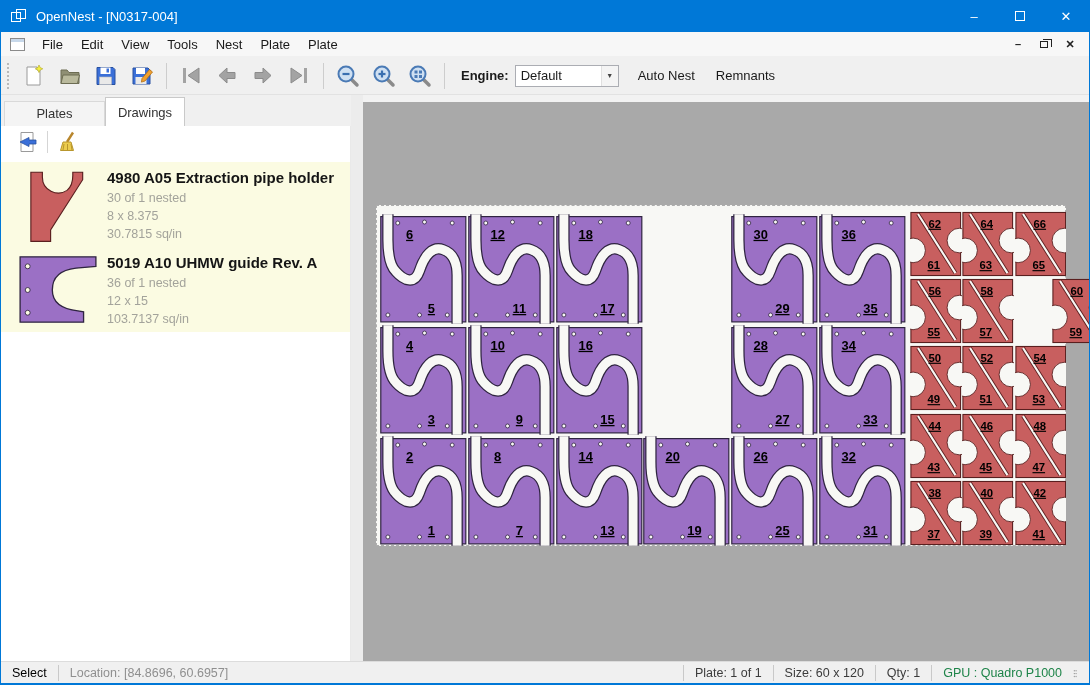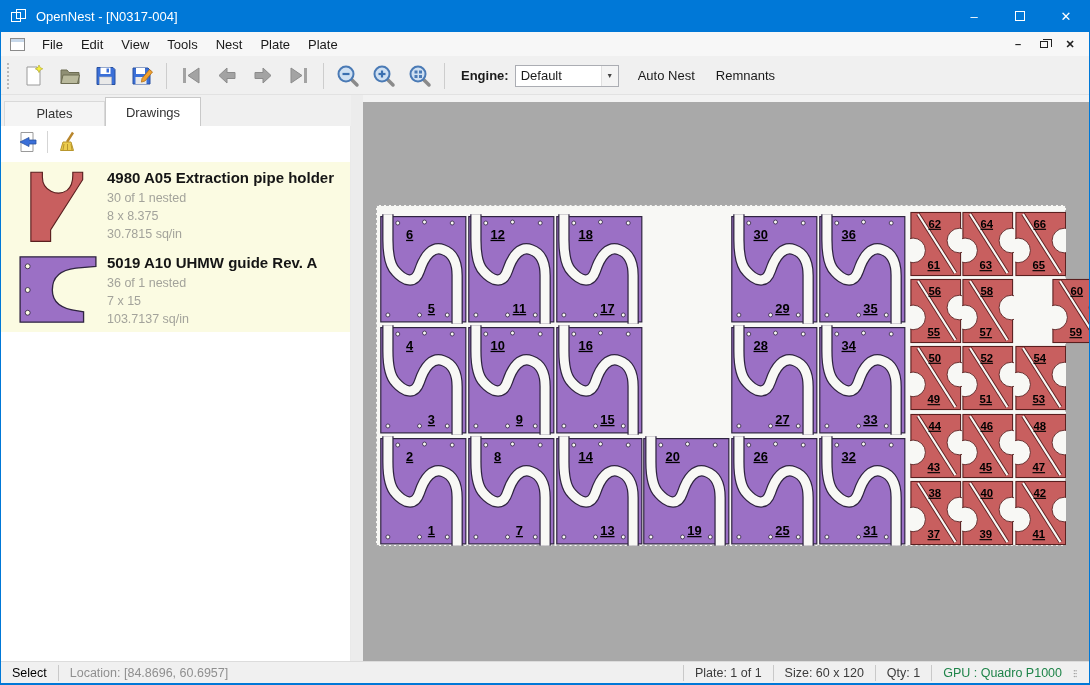--- a/index.html
+++ b/index.html
@@ -48,7 +48,7 @@
   .tabstrip { height:31px; background:#f0f0f0; display:flex; align-items:flex-end; padding-left:3px; }
   .tab { width:101px; text-align:center; border:1px solid #d9d9d9; border-bottom:none;
          background:#f4f4f4; color:#333; padding:4px 0 5px; }
-  .tab.active { background:#fff; width:96px; padding:7px 0 6px; border-color:#c9c9c9; position:relative; z-index:2; }
+  .tab.active { background:#fff; width:80px; padding:7px 0 6px; border-color:#c9c9c9; position:relative; z-index:2; }
   .panel-body { flex:1; background:#fff; border-right:1px solid #e9e9e9; display:flex; flex-direction:column; overflow:hidden; }
   .panel-tools { height:32px; display:flex; align-items:center; padding-left:12px; gap:6px; }
   .ptool { width:28px; height:26px; display:flex; align-items:center; justify-content:center; border-radius:2px; }

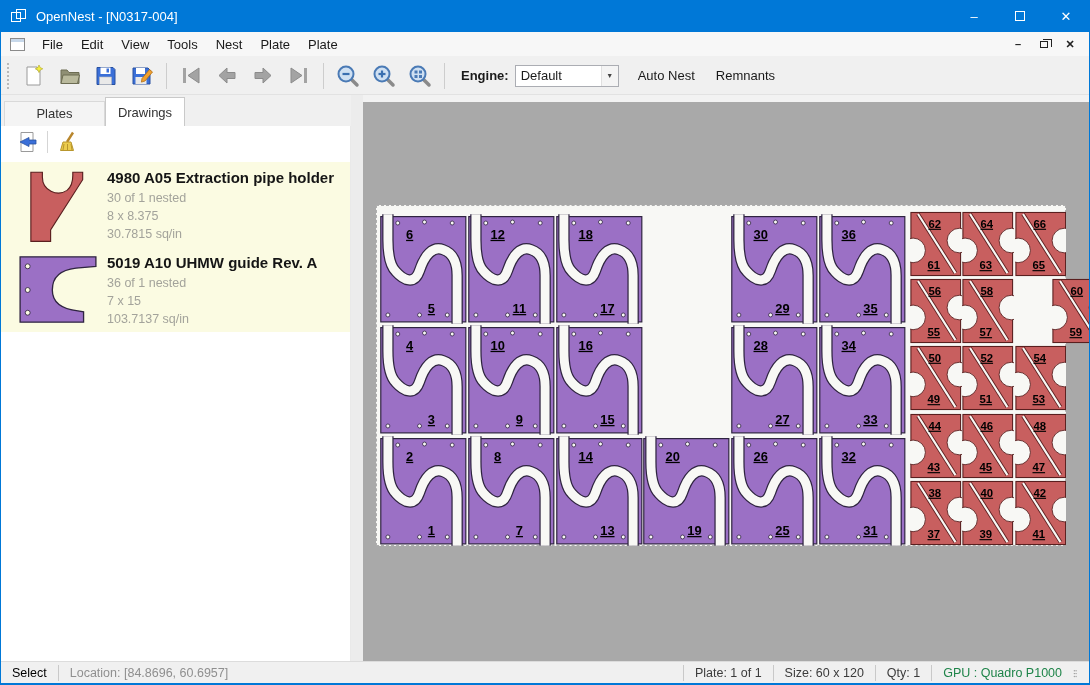--- a/index.html
+++ b/index.html
@@ -271,7 +271,7 @@
             <span class="draw-text">
               <div class="t">5019 A10 UHMW guide Rev. A</div>
               <div class="s">36 of 1 nested</div>
-              <div class="s">7 x 15</div>
+              <div class="s">12 x 15</div>
               <div class="s">103.7137 sq/in</div>
             </span>
           </div>

